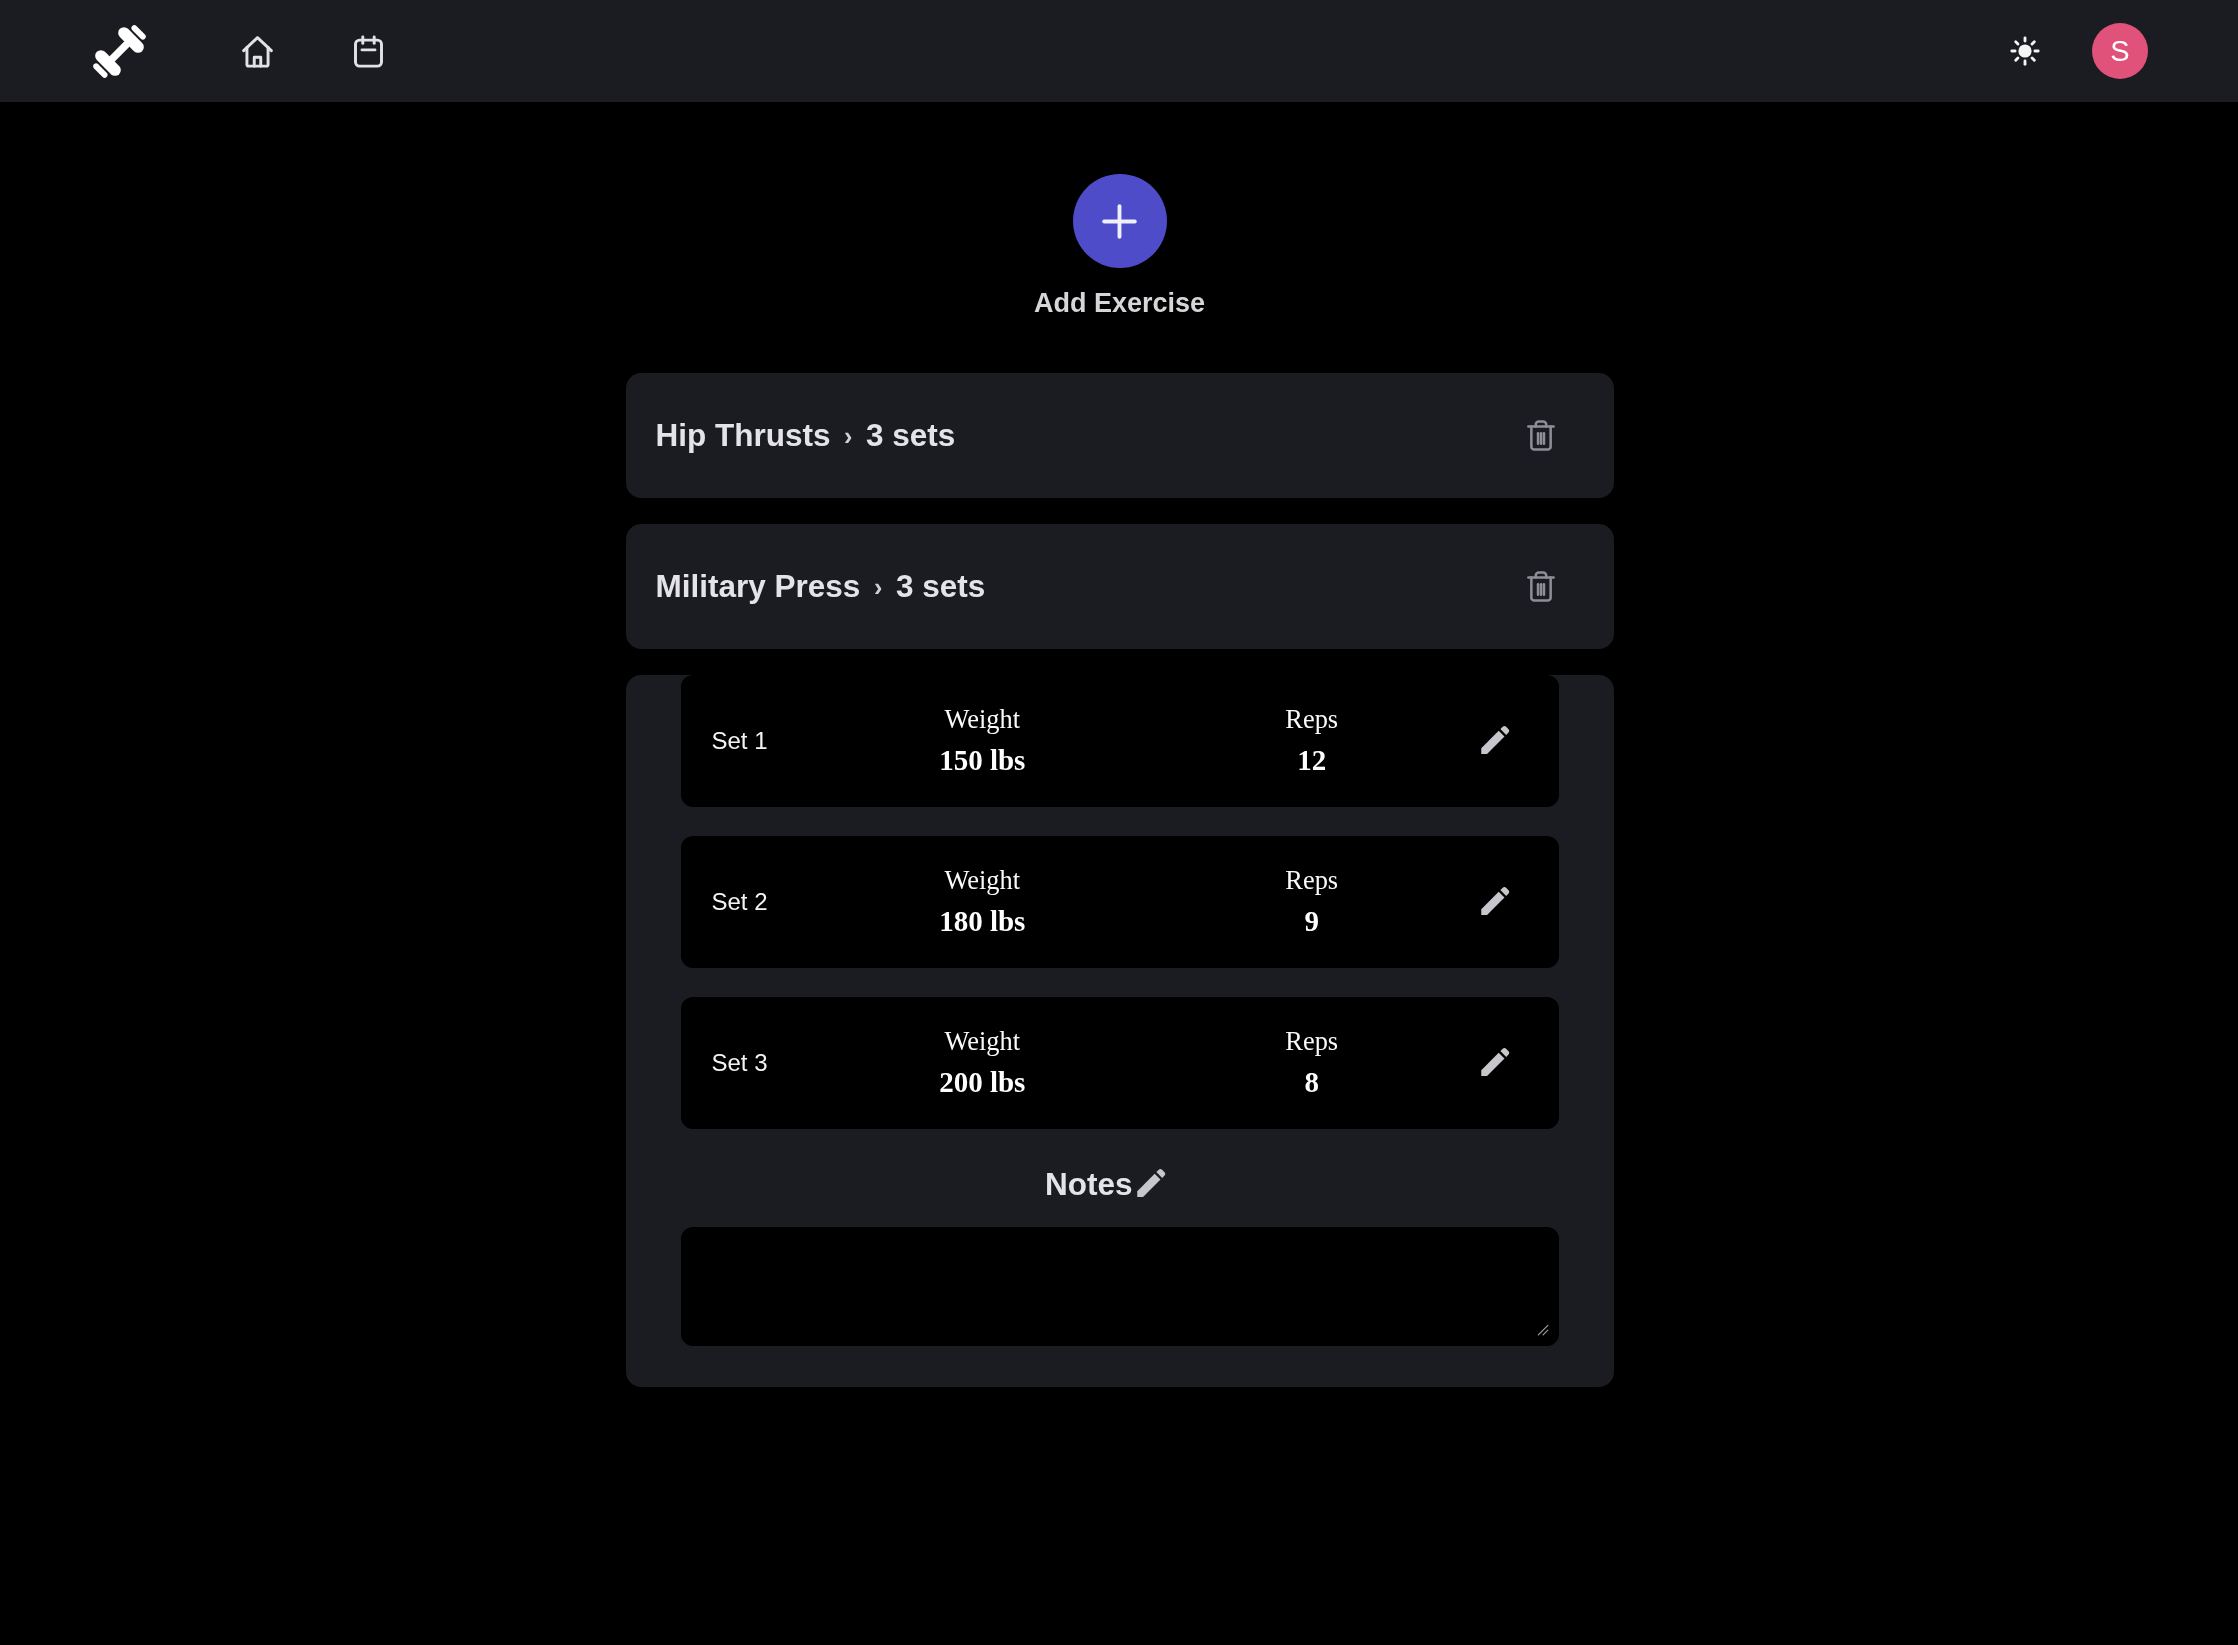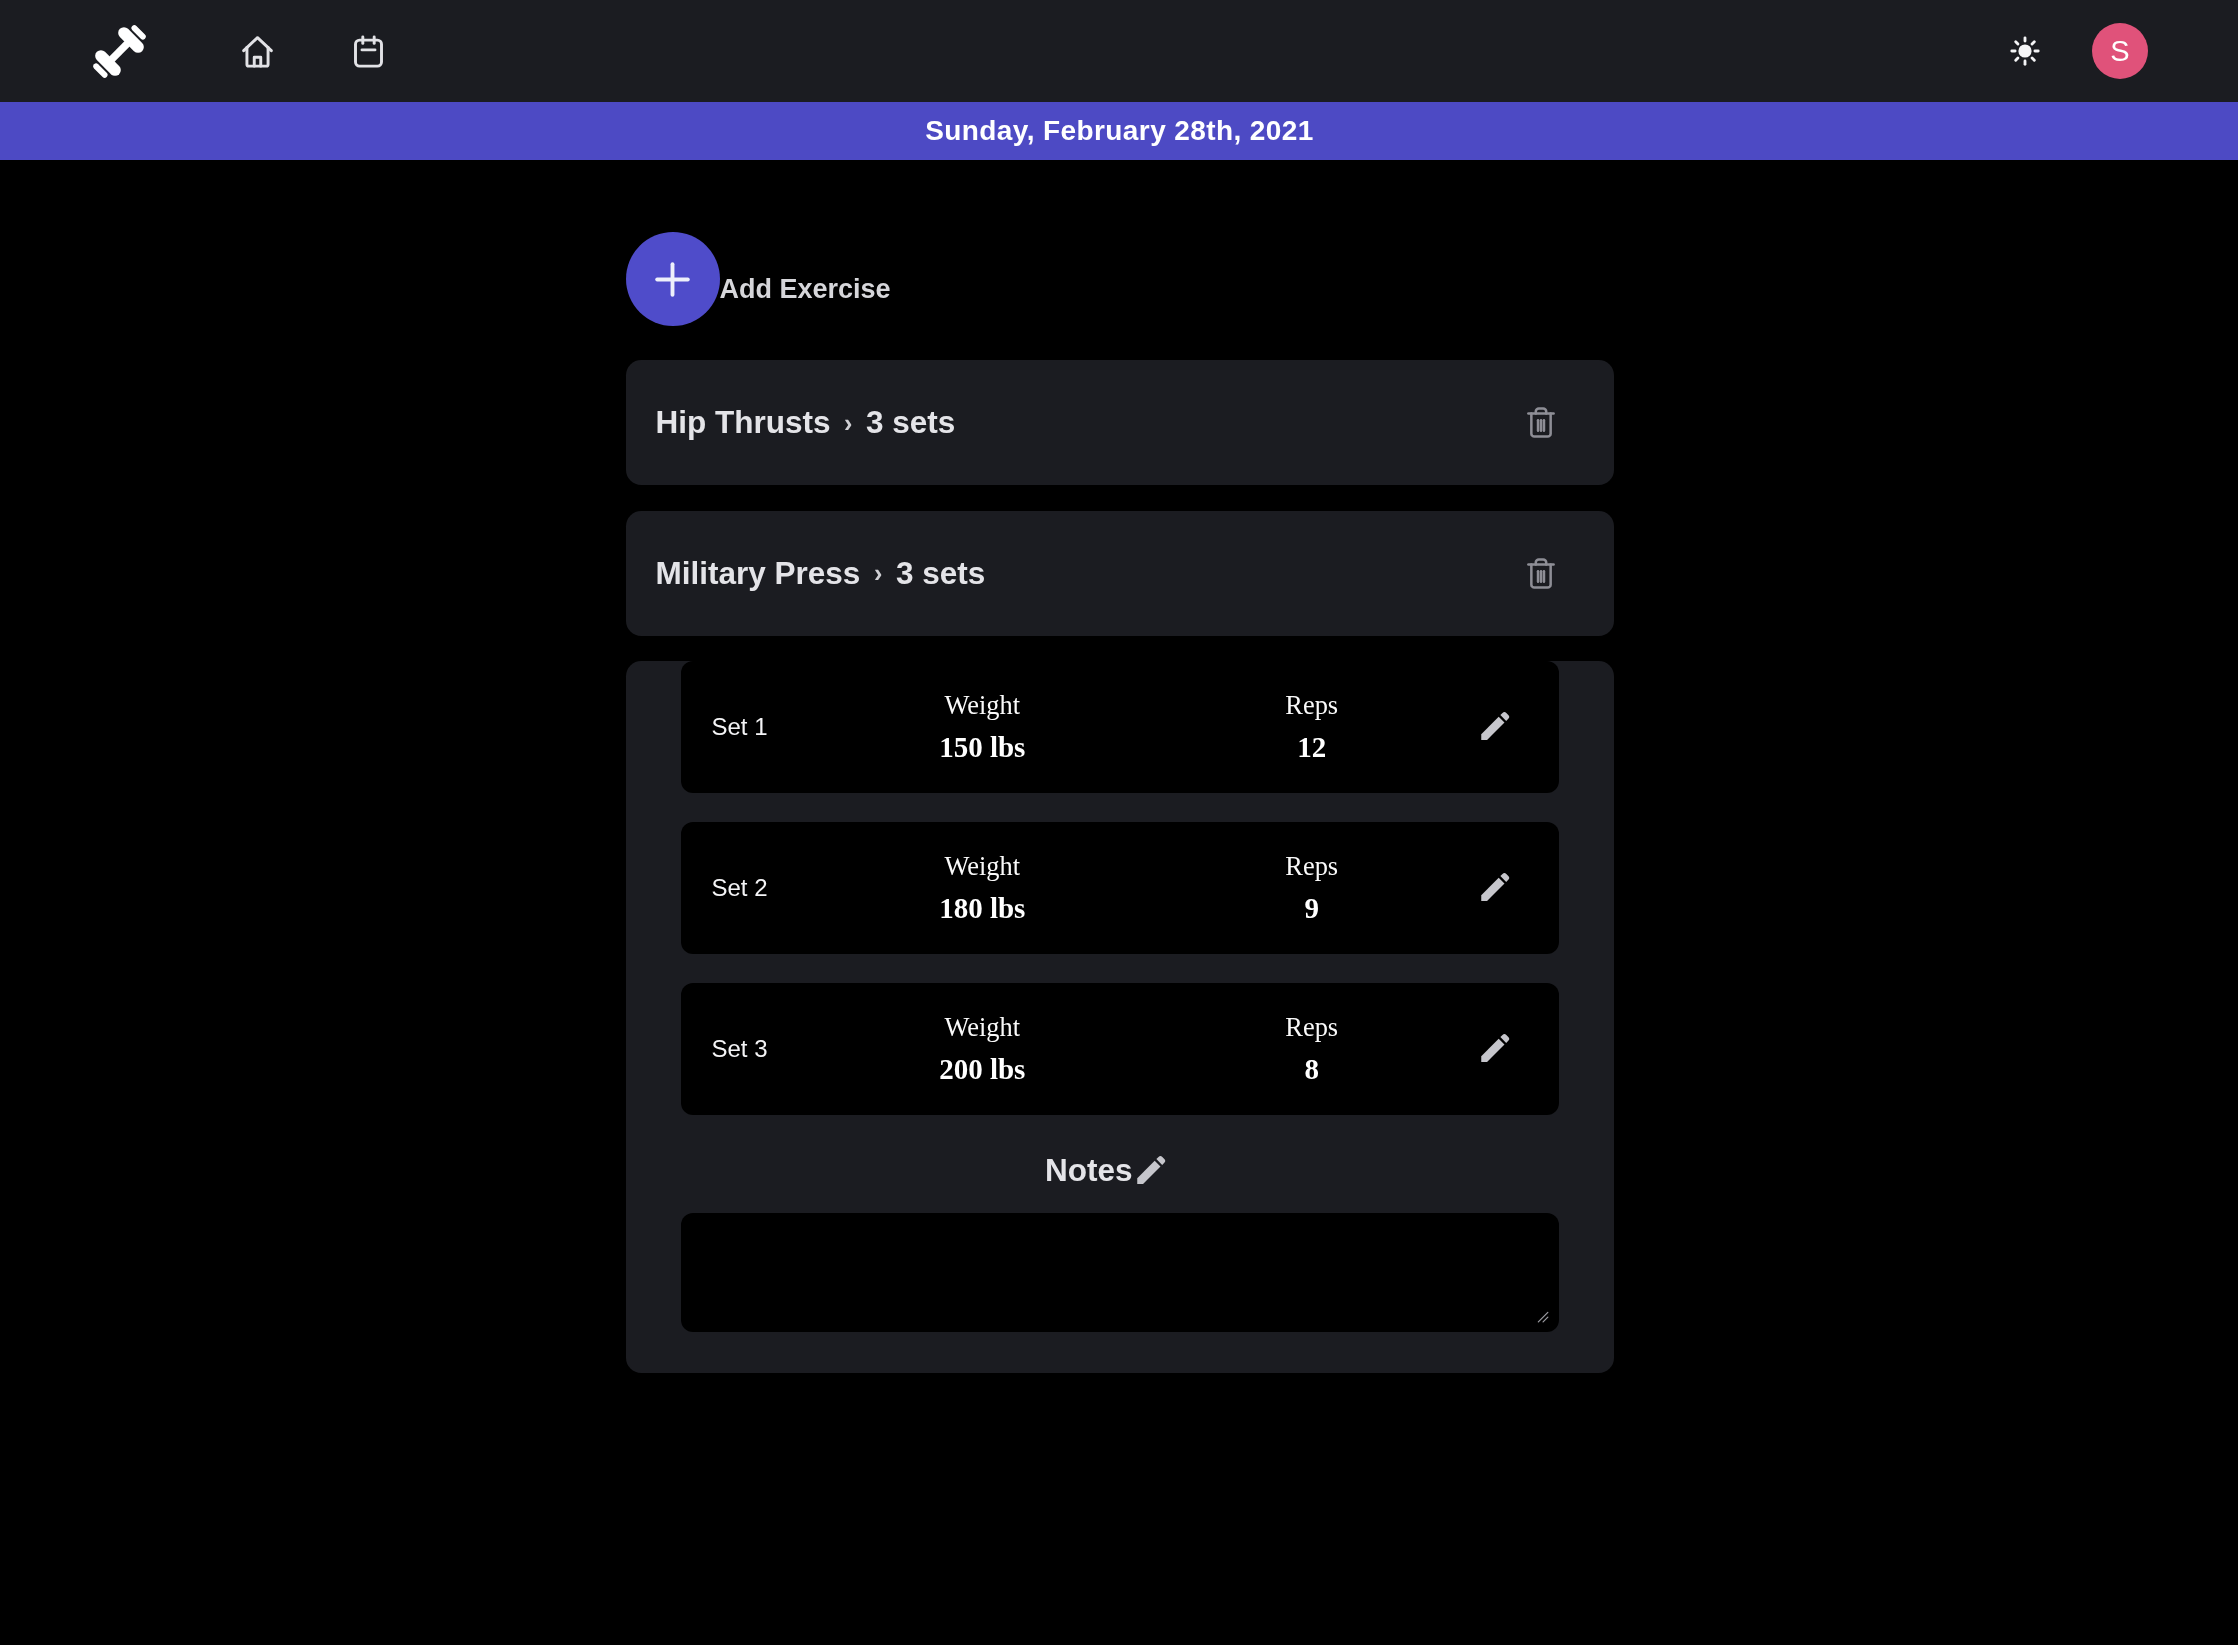--- a/index.html
+++ b/index.html
@@ -217,9 +217,6 @@
     </div>
   </header>
 
-  <div class="banner">
-    <span>Sunday, February 28th, 2021</span>
-  </div>
 
   <main class="content">
 

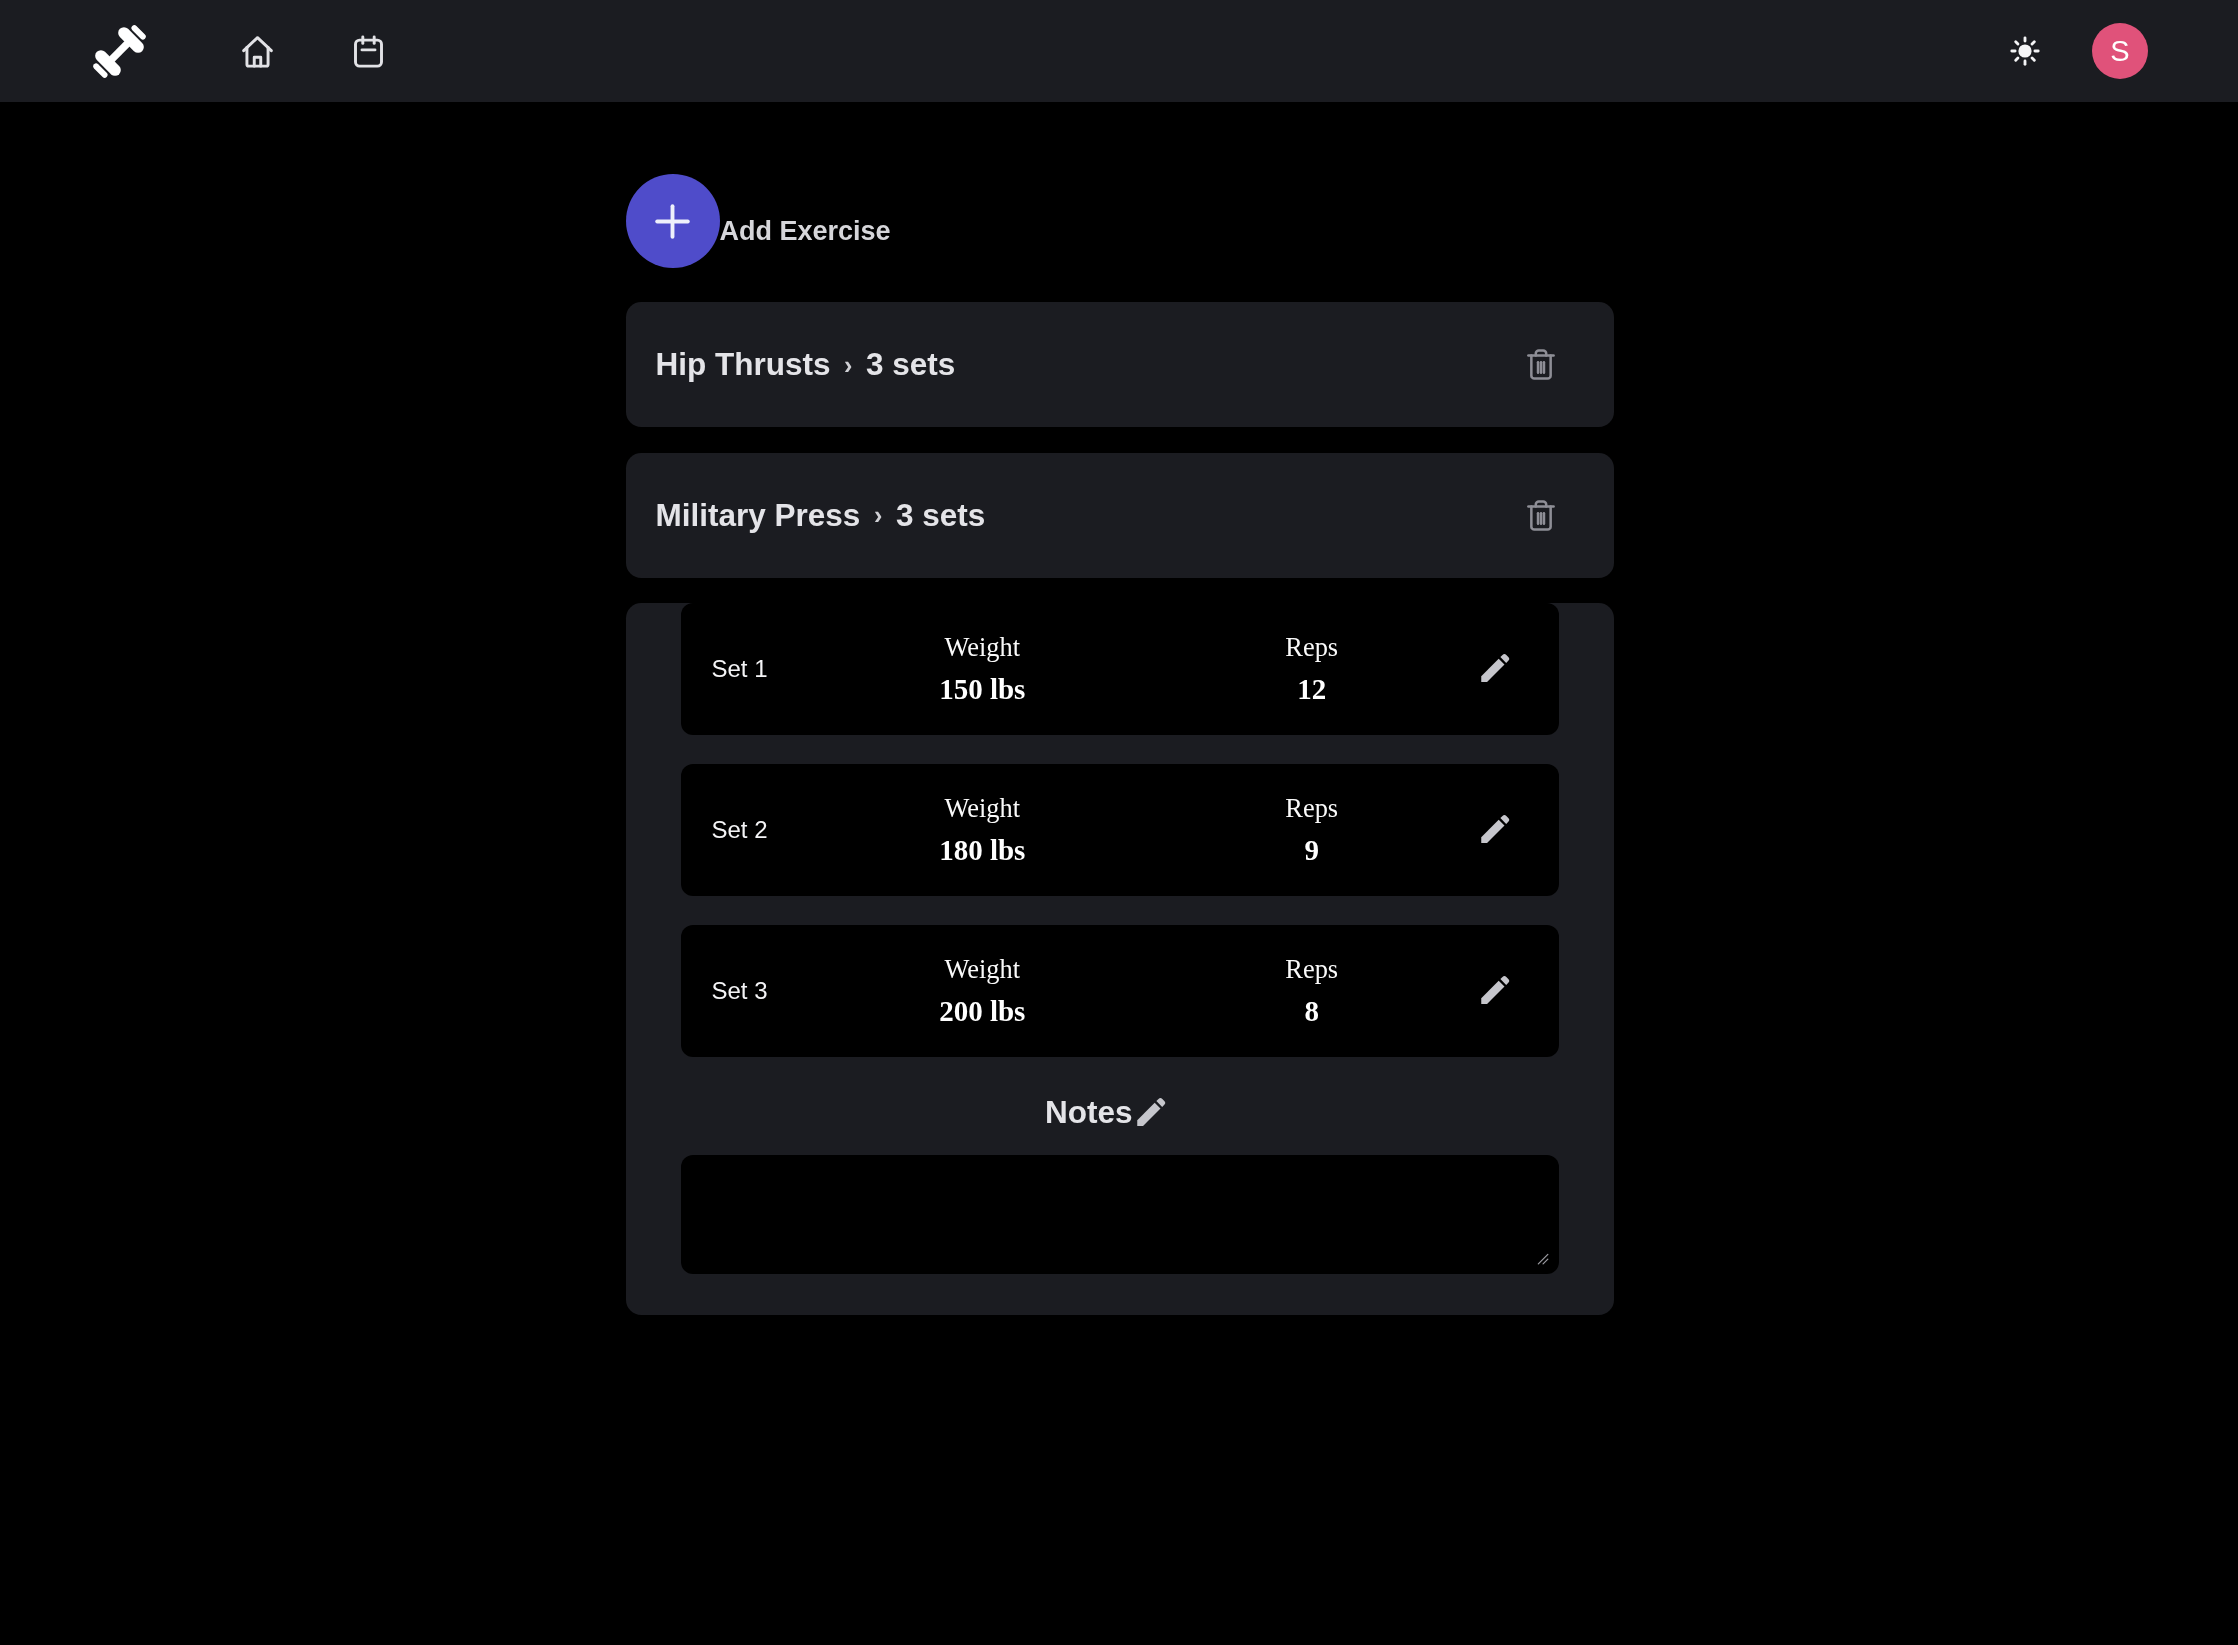--- a/index.html
+++ b/index.html
@@ -43,7 +43,7 @@
   
   .content { width:988px; margin:0 auto; }
 
-  .add-wrap { display:flex; flex-direction:row; align-items:center; margin-top:72px; margin-bottom:34px; }
+  .add-wrap { display:flex; flex-direction:column; align-items:center; margin-top:72px; margin-bottom:54px; }
   .add-btn {
     width:94px; height:94px; border-radius:50%; background:#4f4cca;
     border:none; cursor:pointer; display:flex; align-items:center; justify-content:center;

